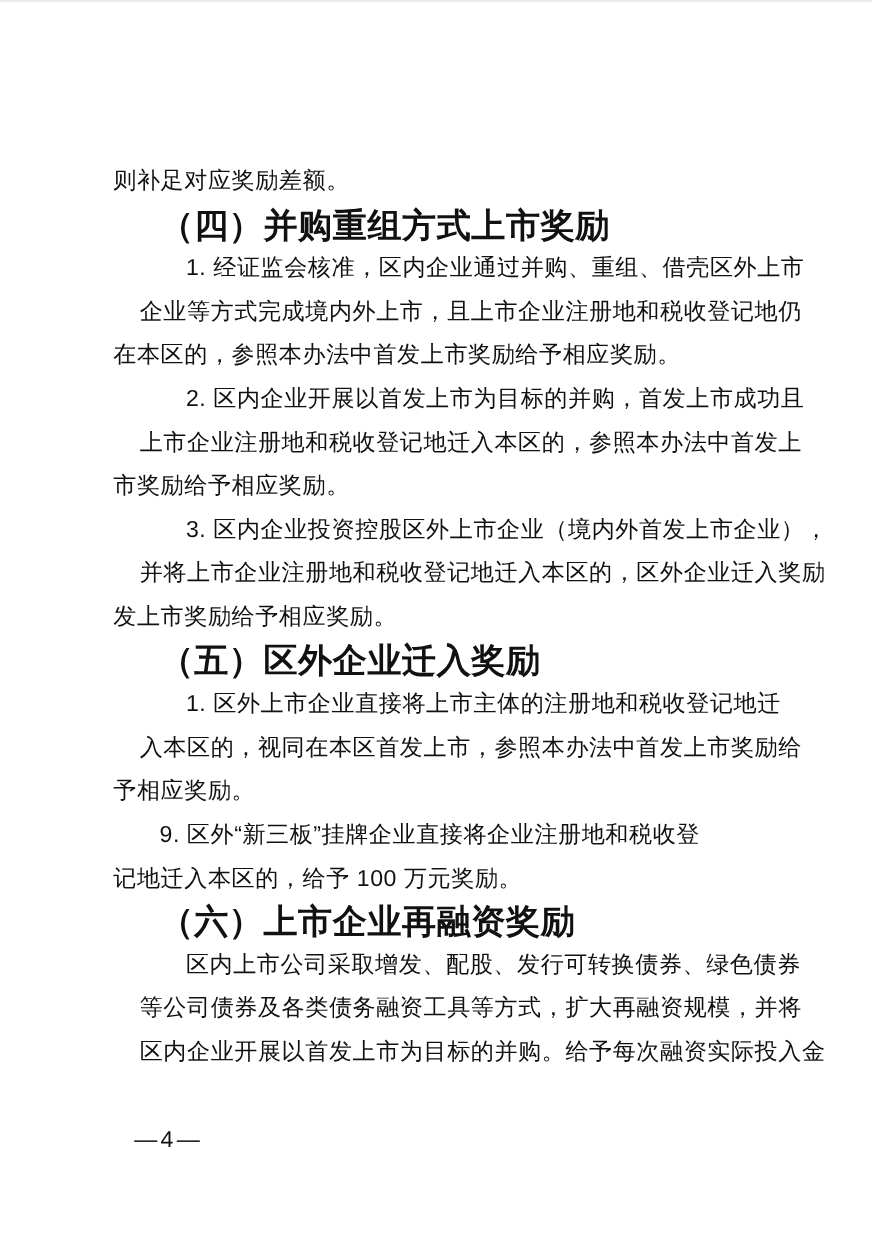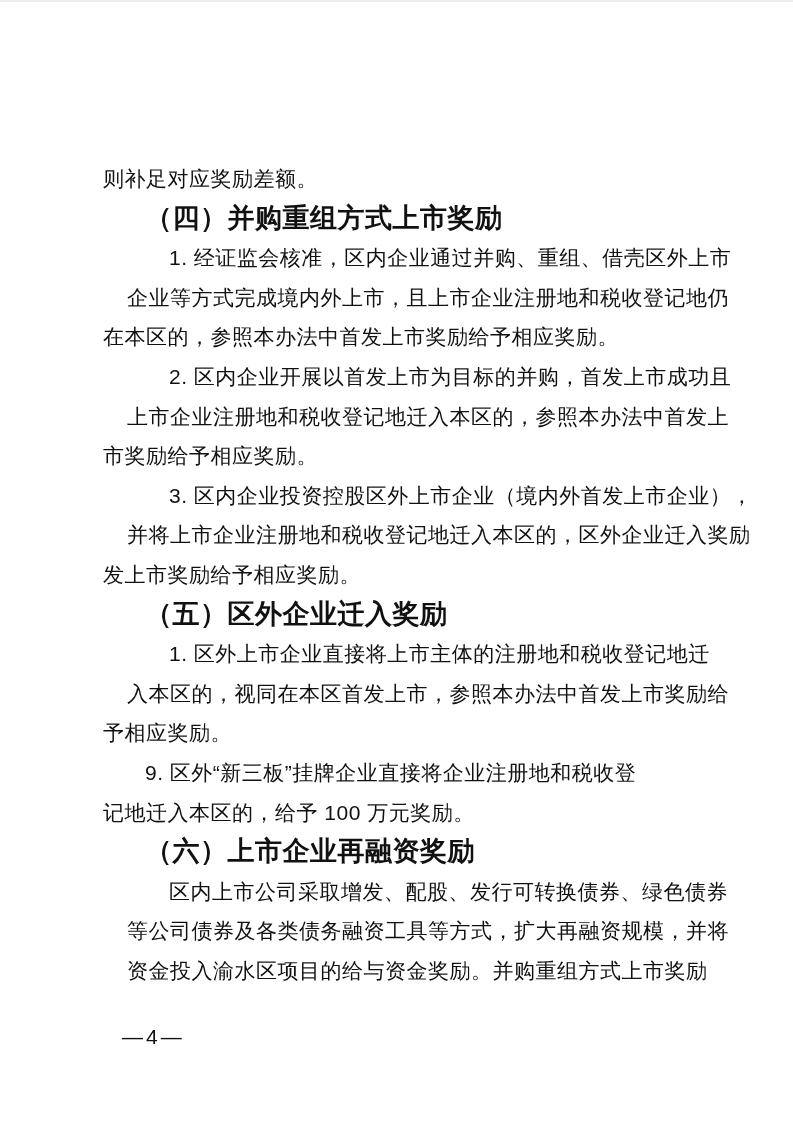--- a/index.html
+++ b/index.html
@@ -27,7 +27,7 @@
   .textblock {
     position: absolute;
     left: 103px;
-    top: 159px;
+    top: 145px;
     width: 597px;
     color: #111111;
   }

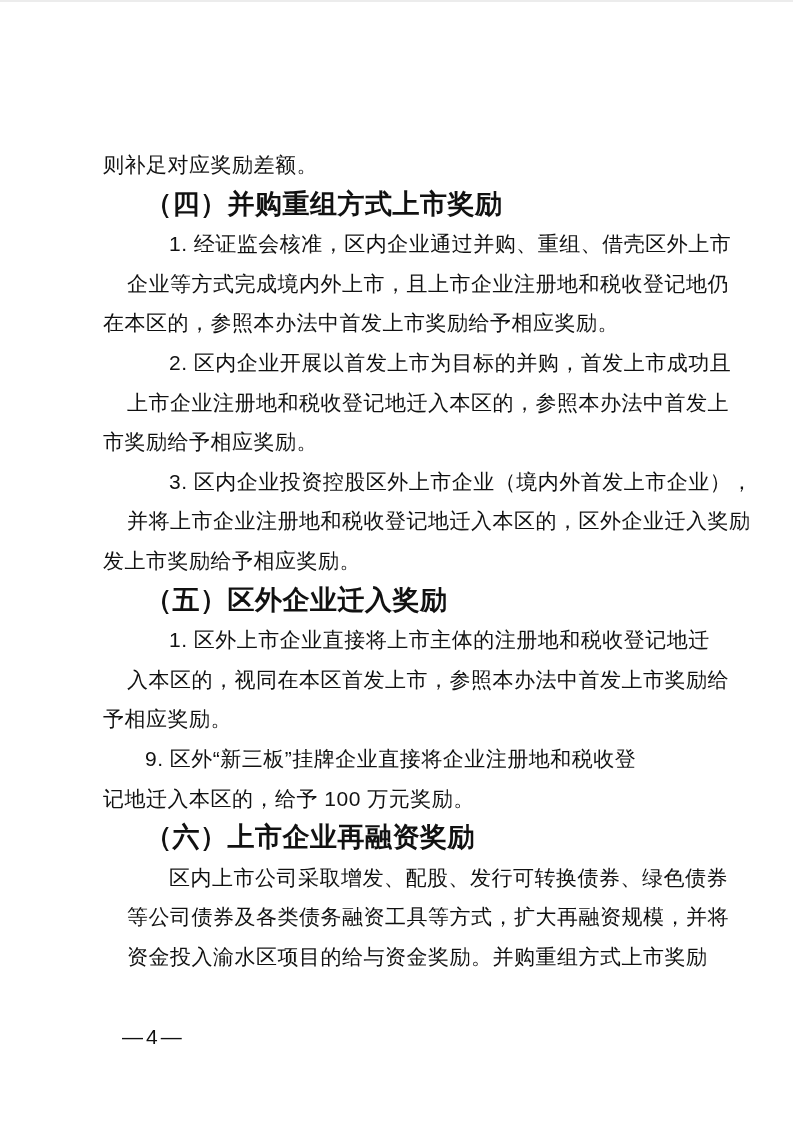--- a/index.html
+++ b/index.html
@@ -39,7 +39,7 @@
     letter-spacing: 0.5px;
   }
   .line.heading {
-    font-size: 27px;
+    font-size: 31px;
     font-weight: bold;
     letter-spacing: 0.5px;
   }

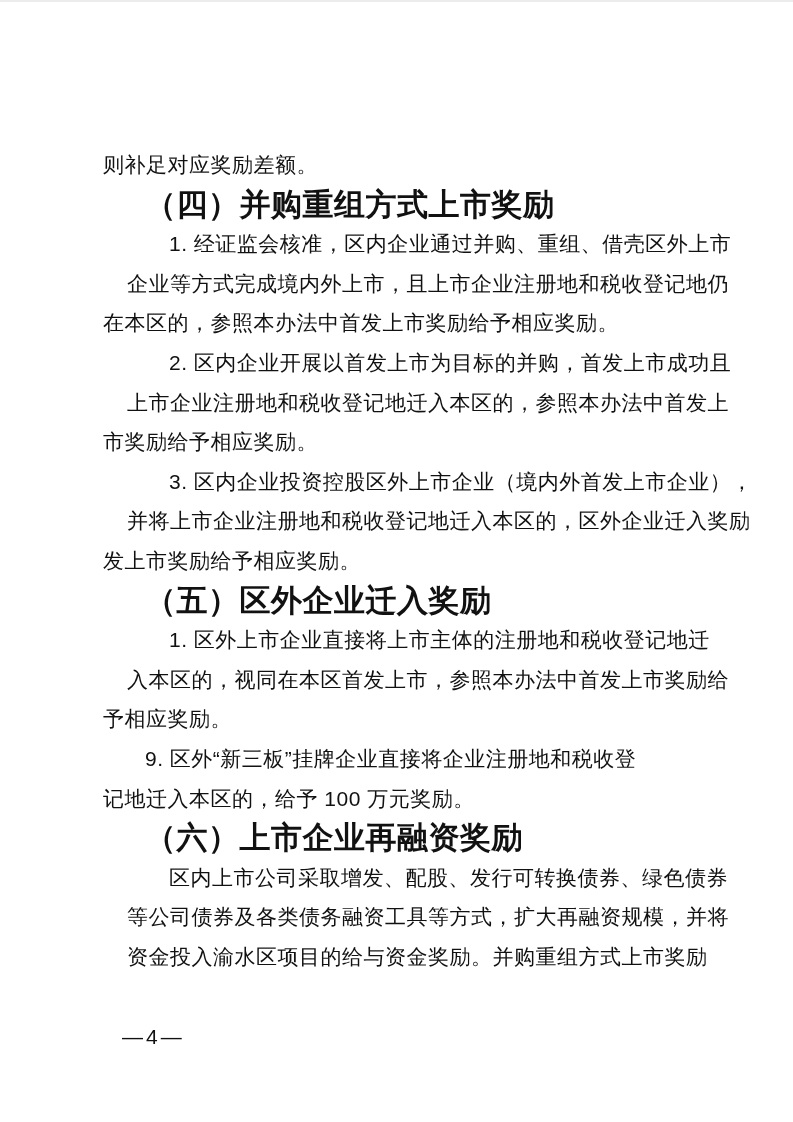--- a/index.html
+++ b/index.html
@@ -87,7 +87,7 @@
       <div class="line heading indent">（六）上市企业再融资奖励</div>
       <div class="line indent just">区内上市公司采取增发、配股、发行可转换债券、绿色债券</div>
       <div class="line just">等公司债券及各类债务融资工具等方式，扩大再融资规模，并将</div>
-      <div class="line just">资金投入渝水区项目的给与资金奖励。并购重组方式上市奖励</div>
+      <div class="line just">区内企业开展以首发上市为目标的并购。给予每次融资实际投入金</div>
     </div>
   <div class="page-number">—4—</div>
 </div>

